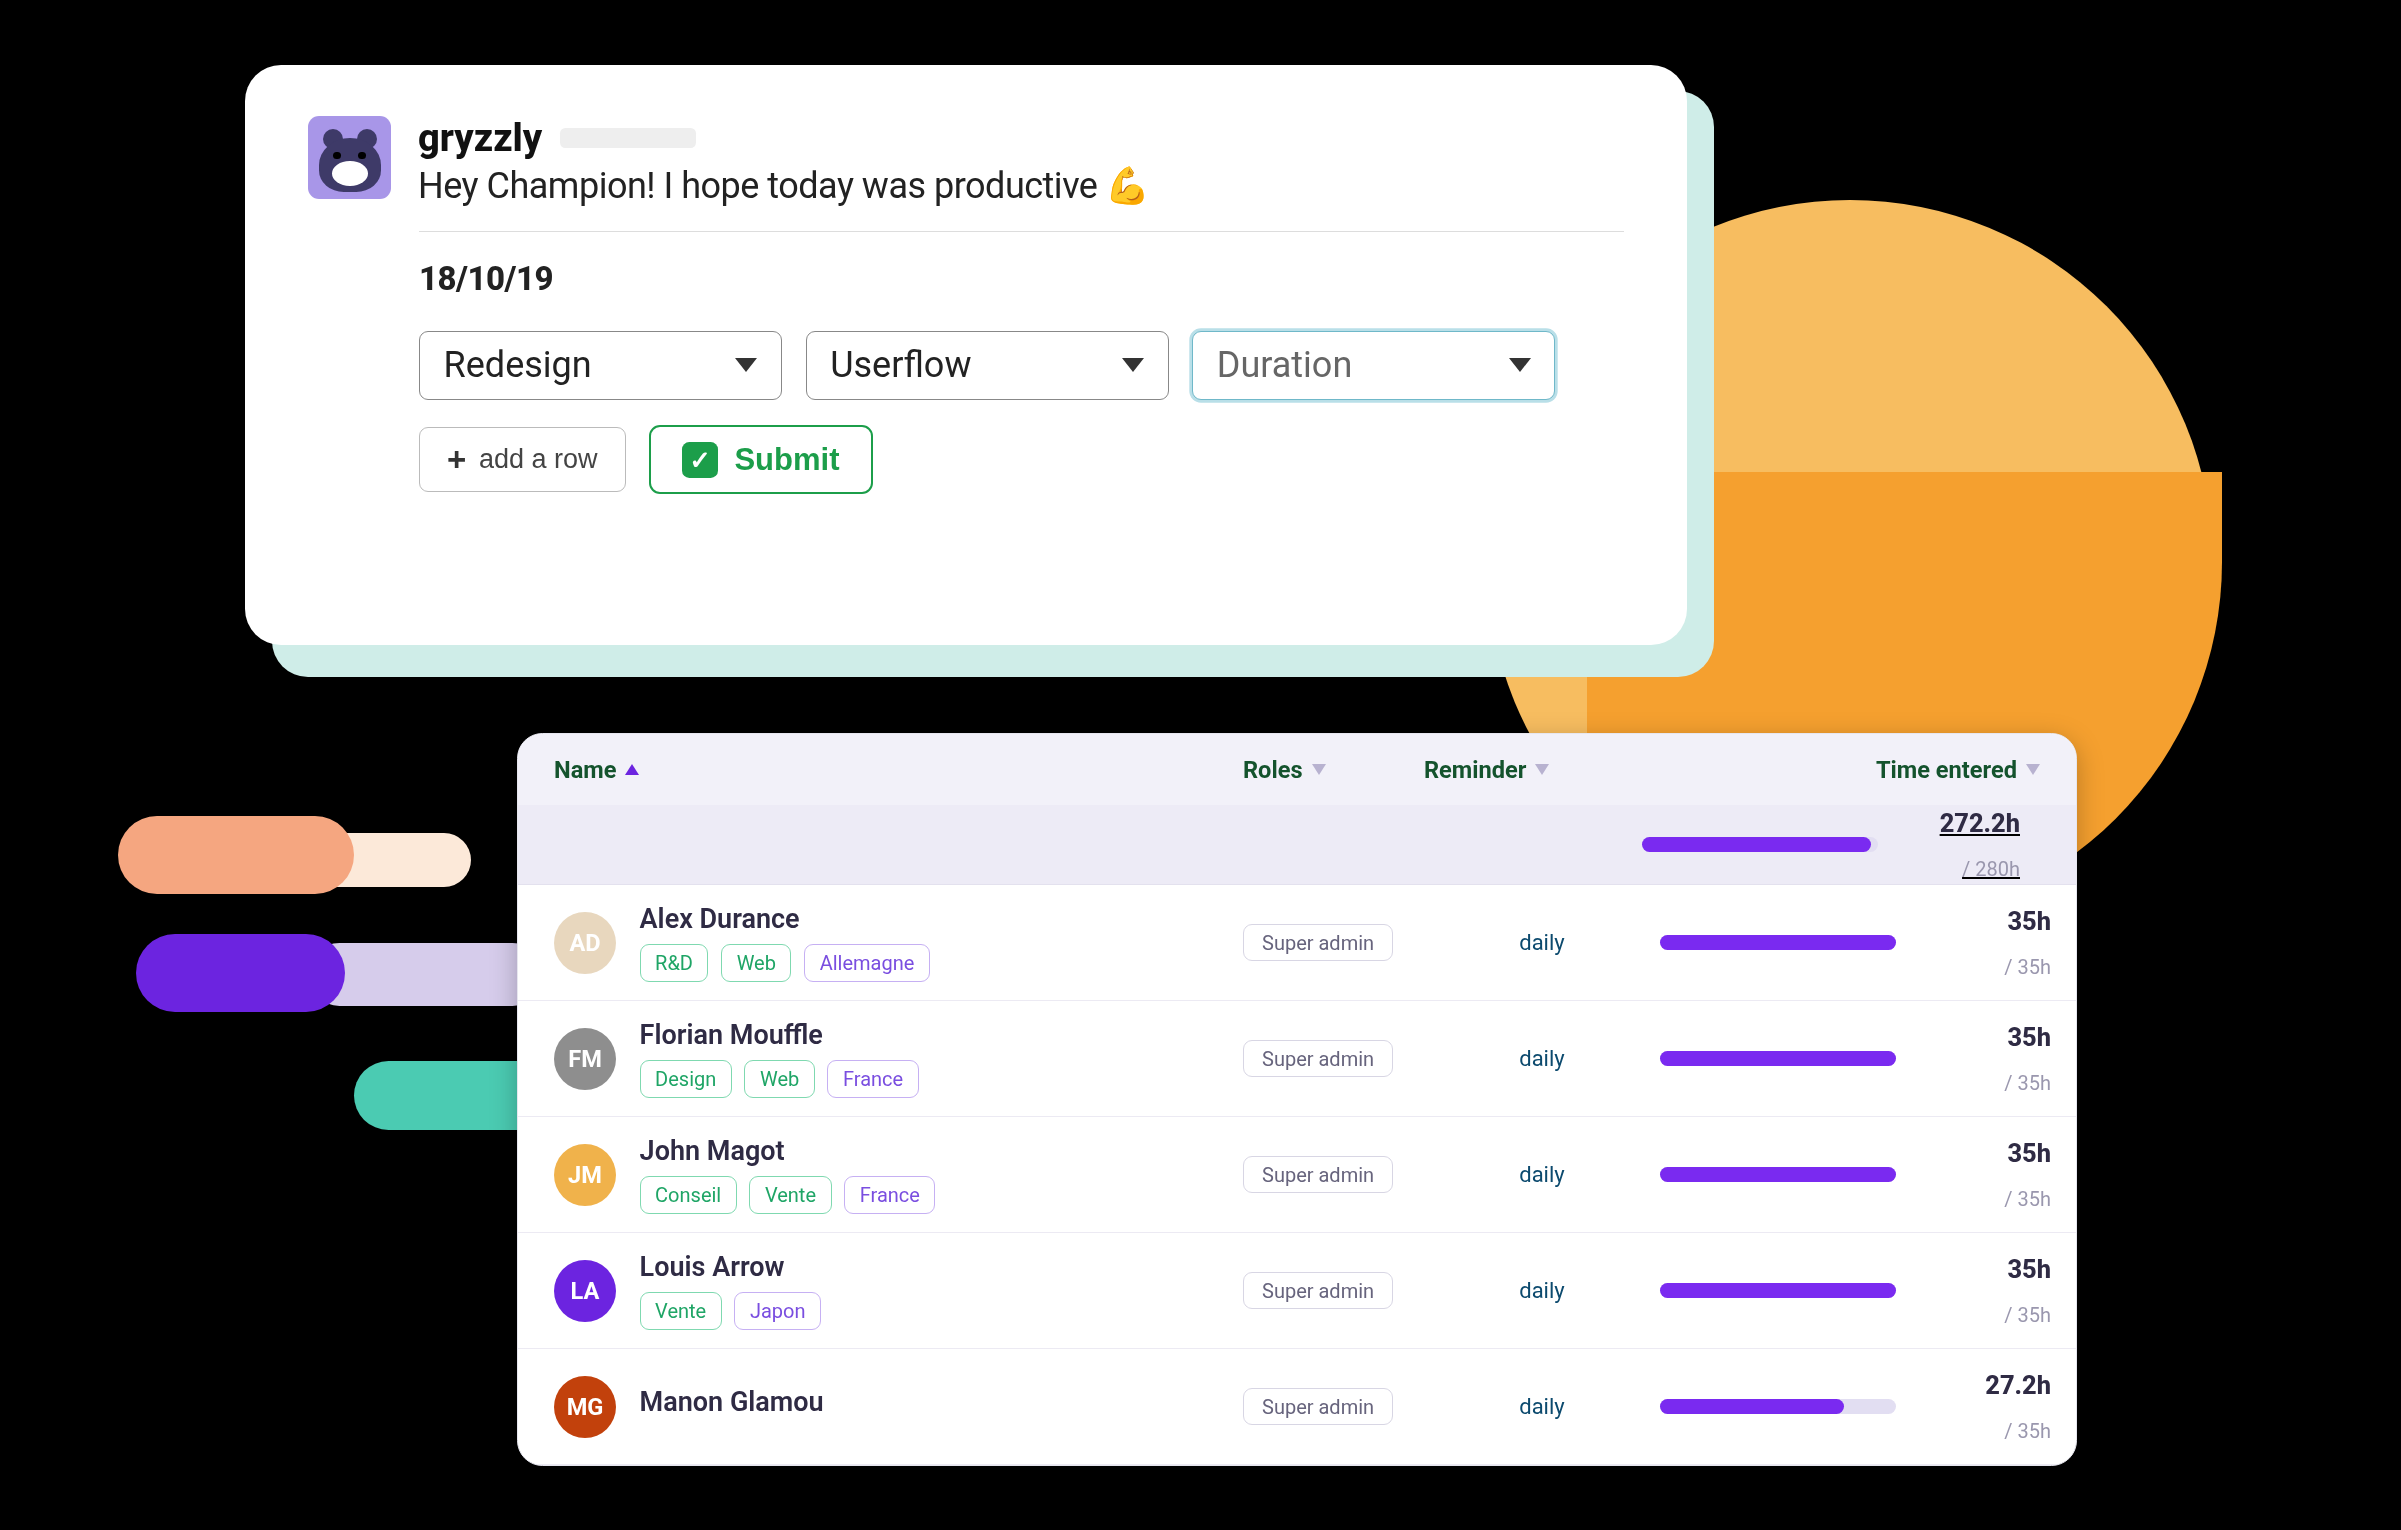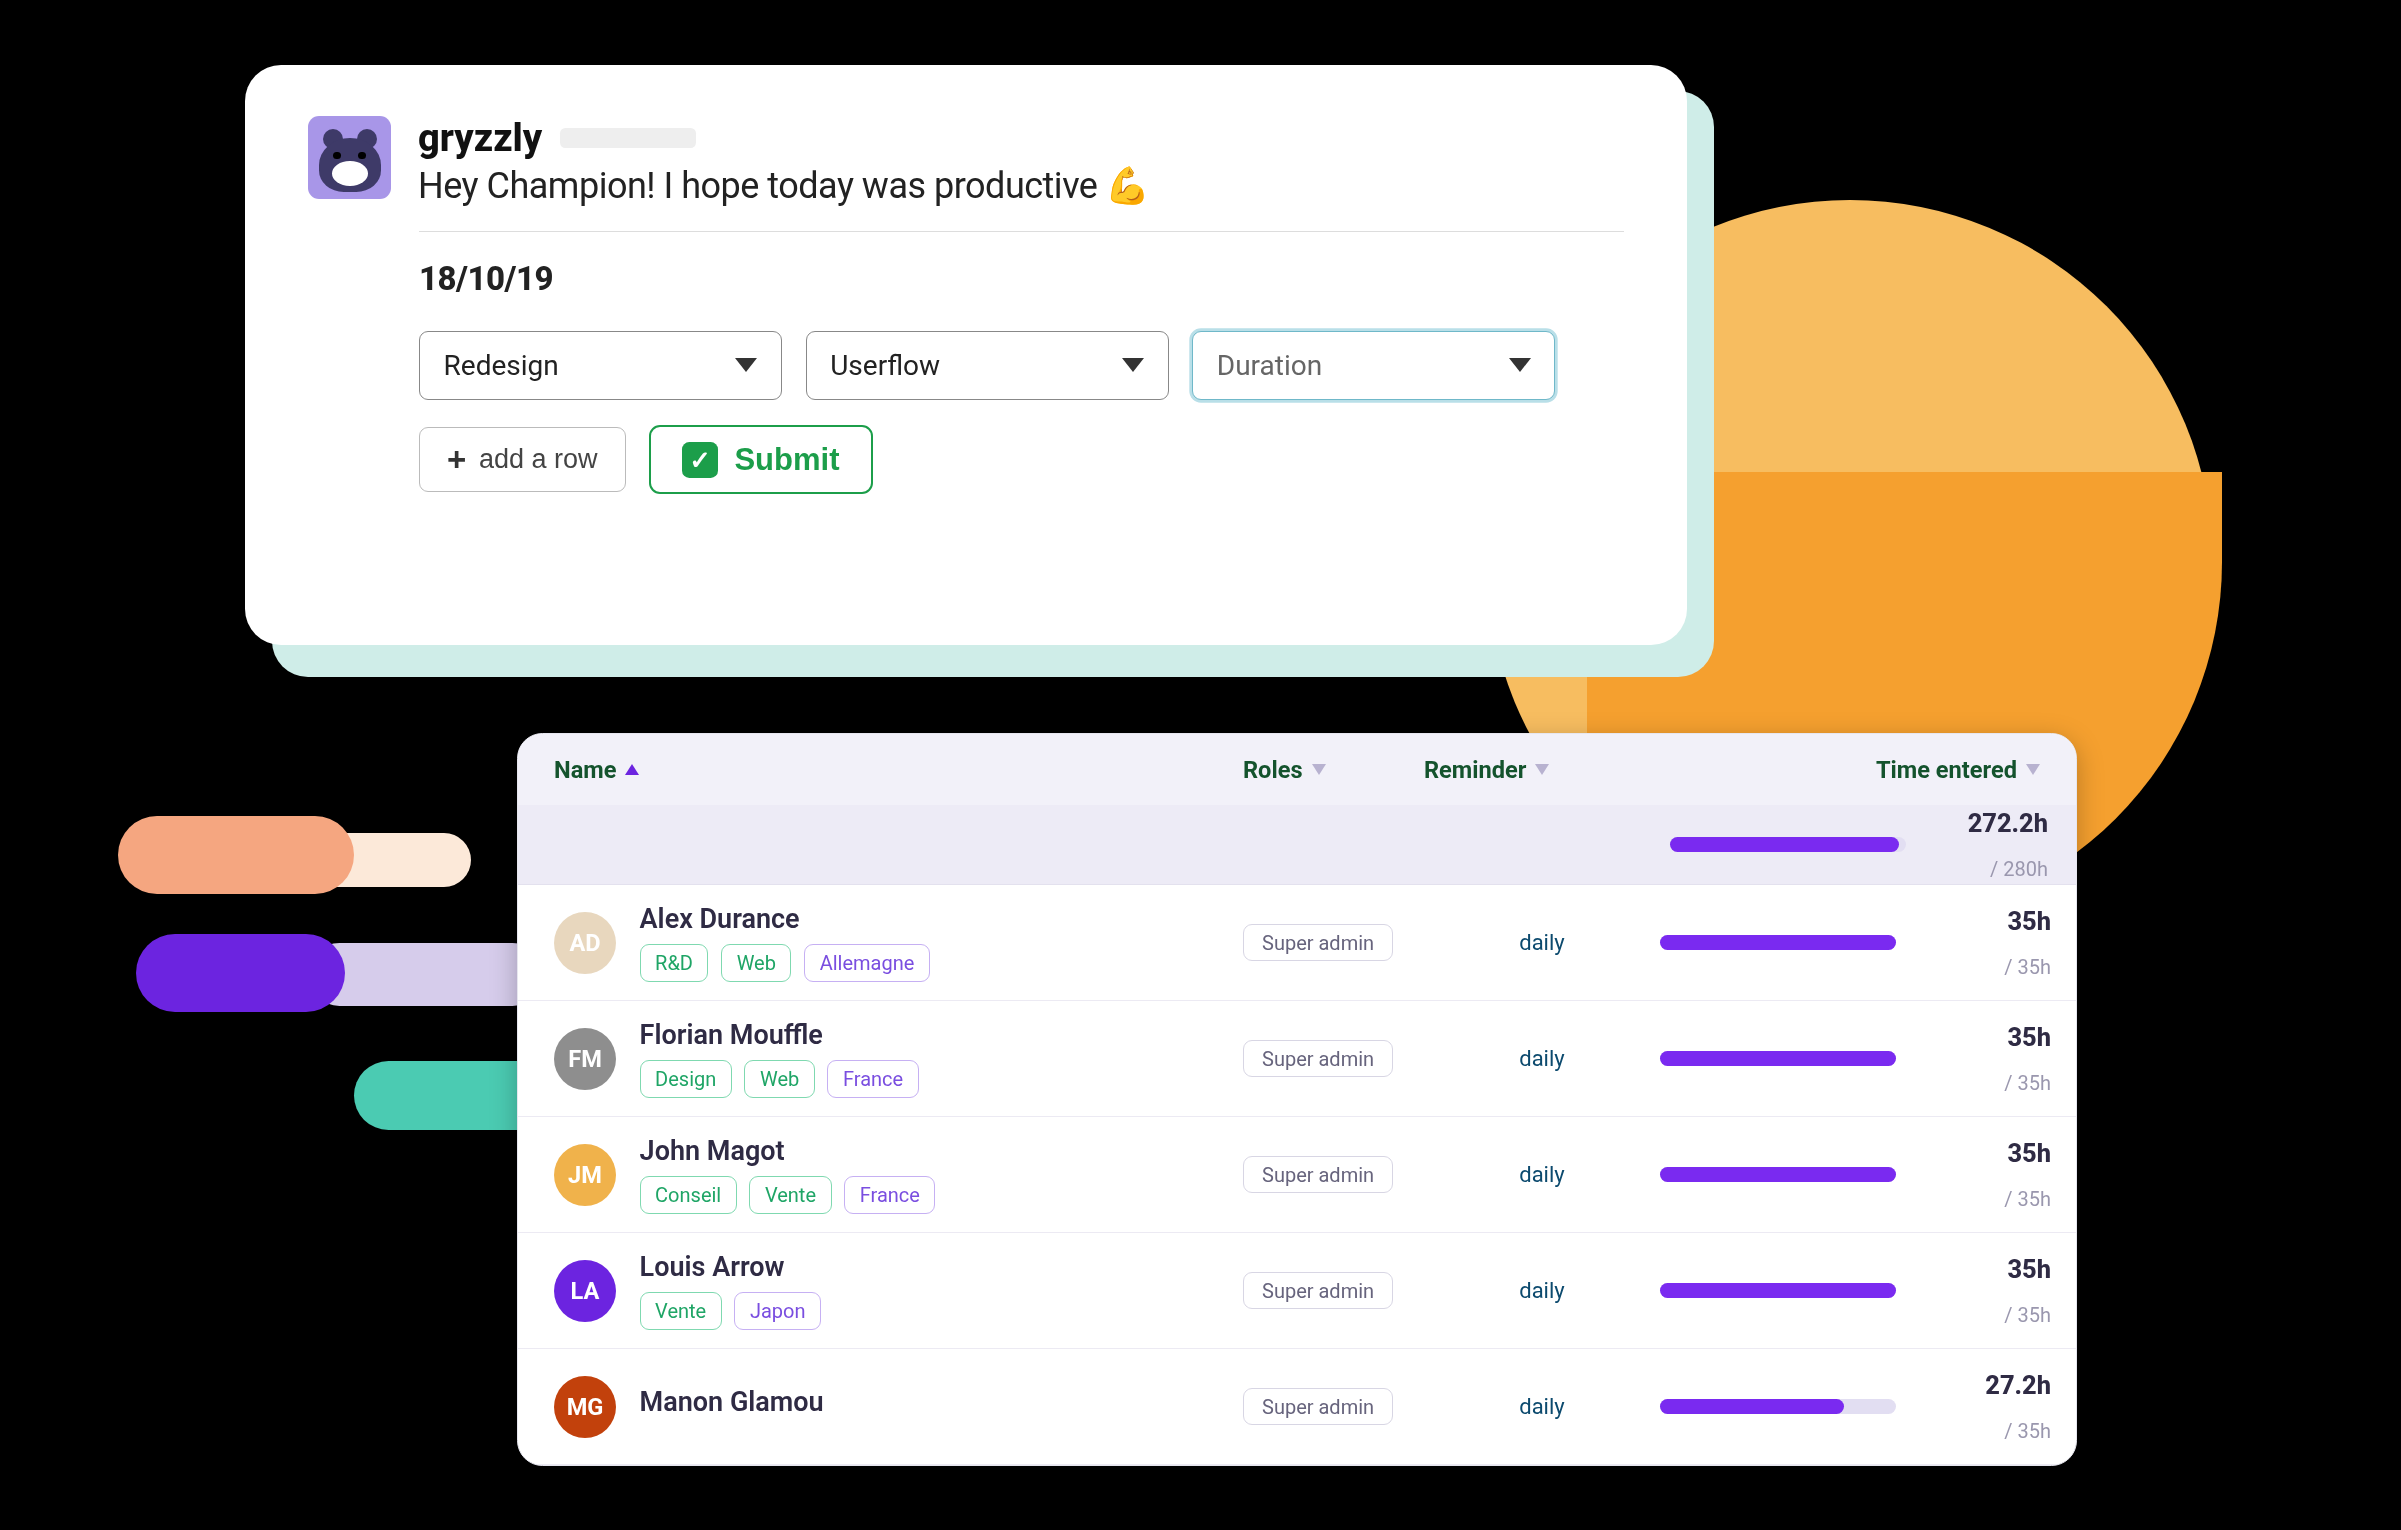--- a/index.html
+++ b/index.html
@@ -92,7 +92,7 @@
     display:flex; align-items:center; justify-content:space-between;
     border: 1.8px solid #888; border-radius: 9px;
     padding: 0 23.6px; height: 69px; width: 363px;
-    font-size: 28px; color:#222; background:#fff; cursor:pointer;gap:37px;
+    font-size: 36px; color:#222; background:#fff; cursor:pointer;gap:37px;
   }
   .slack-select.placeholder { color:#666; border-color:#6FB8C9; box-shadow: 0 0 0 2.7px #b9dfe8; }
   .caret-down {

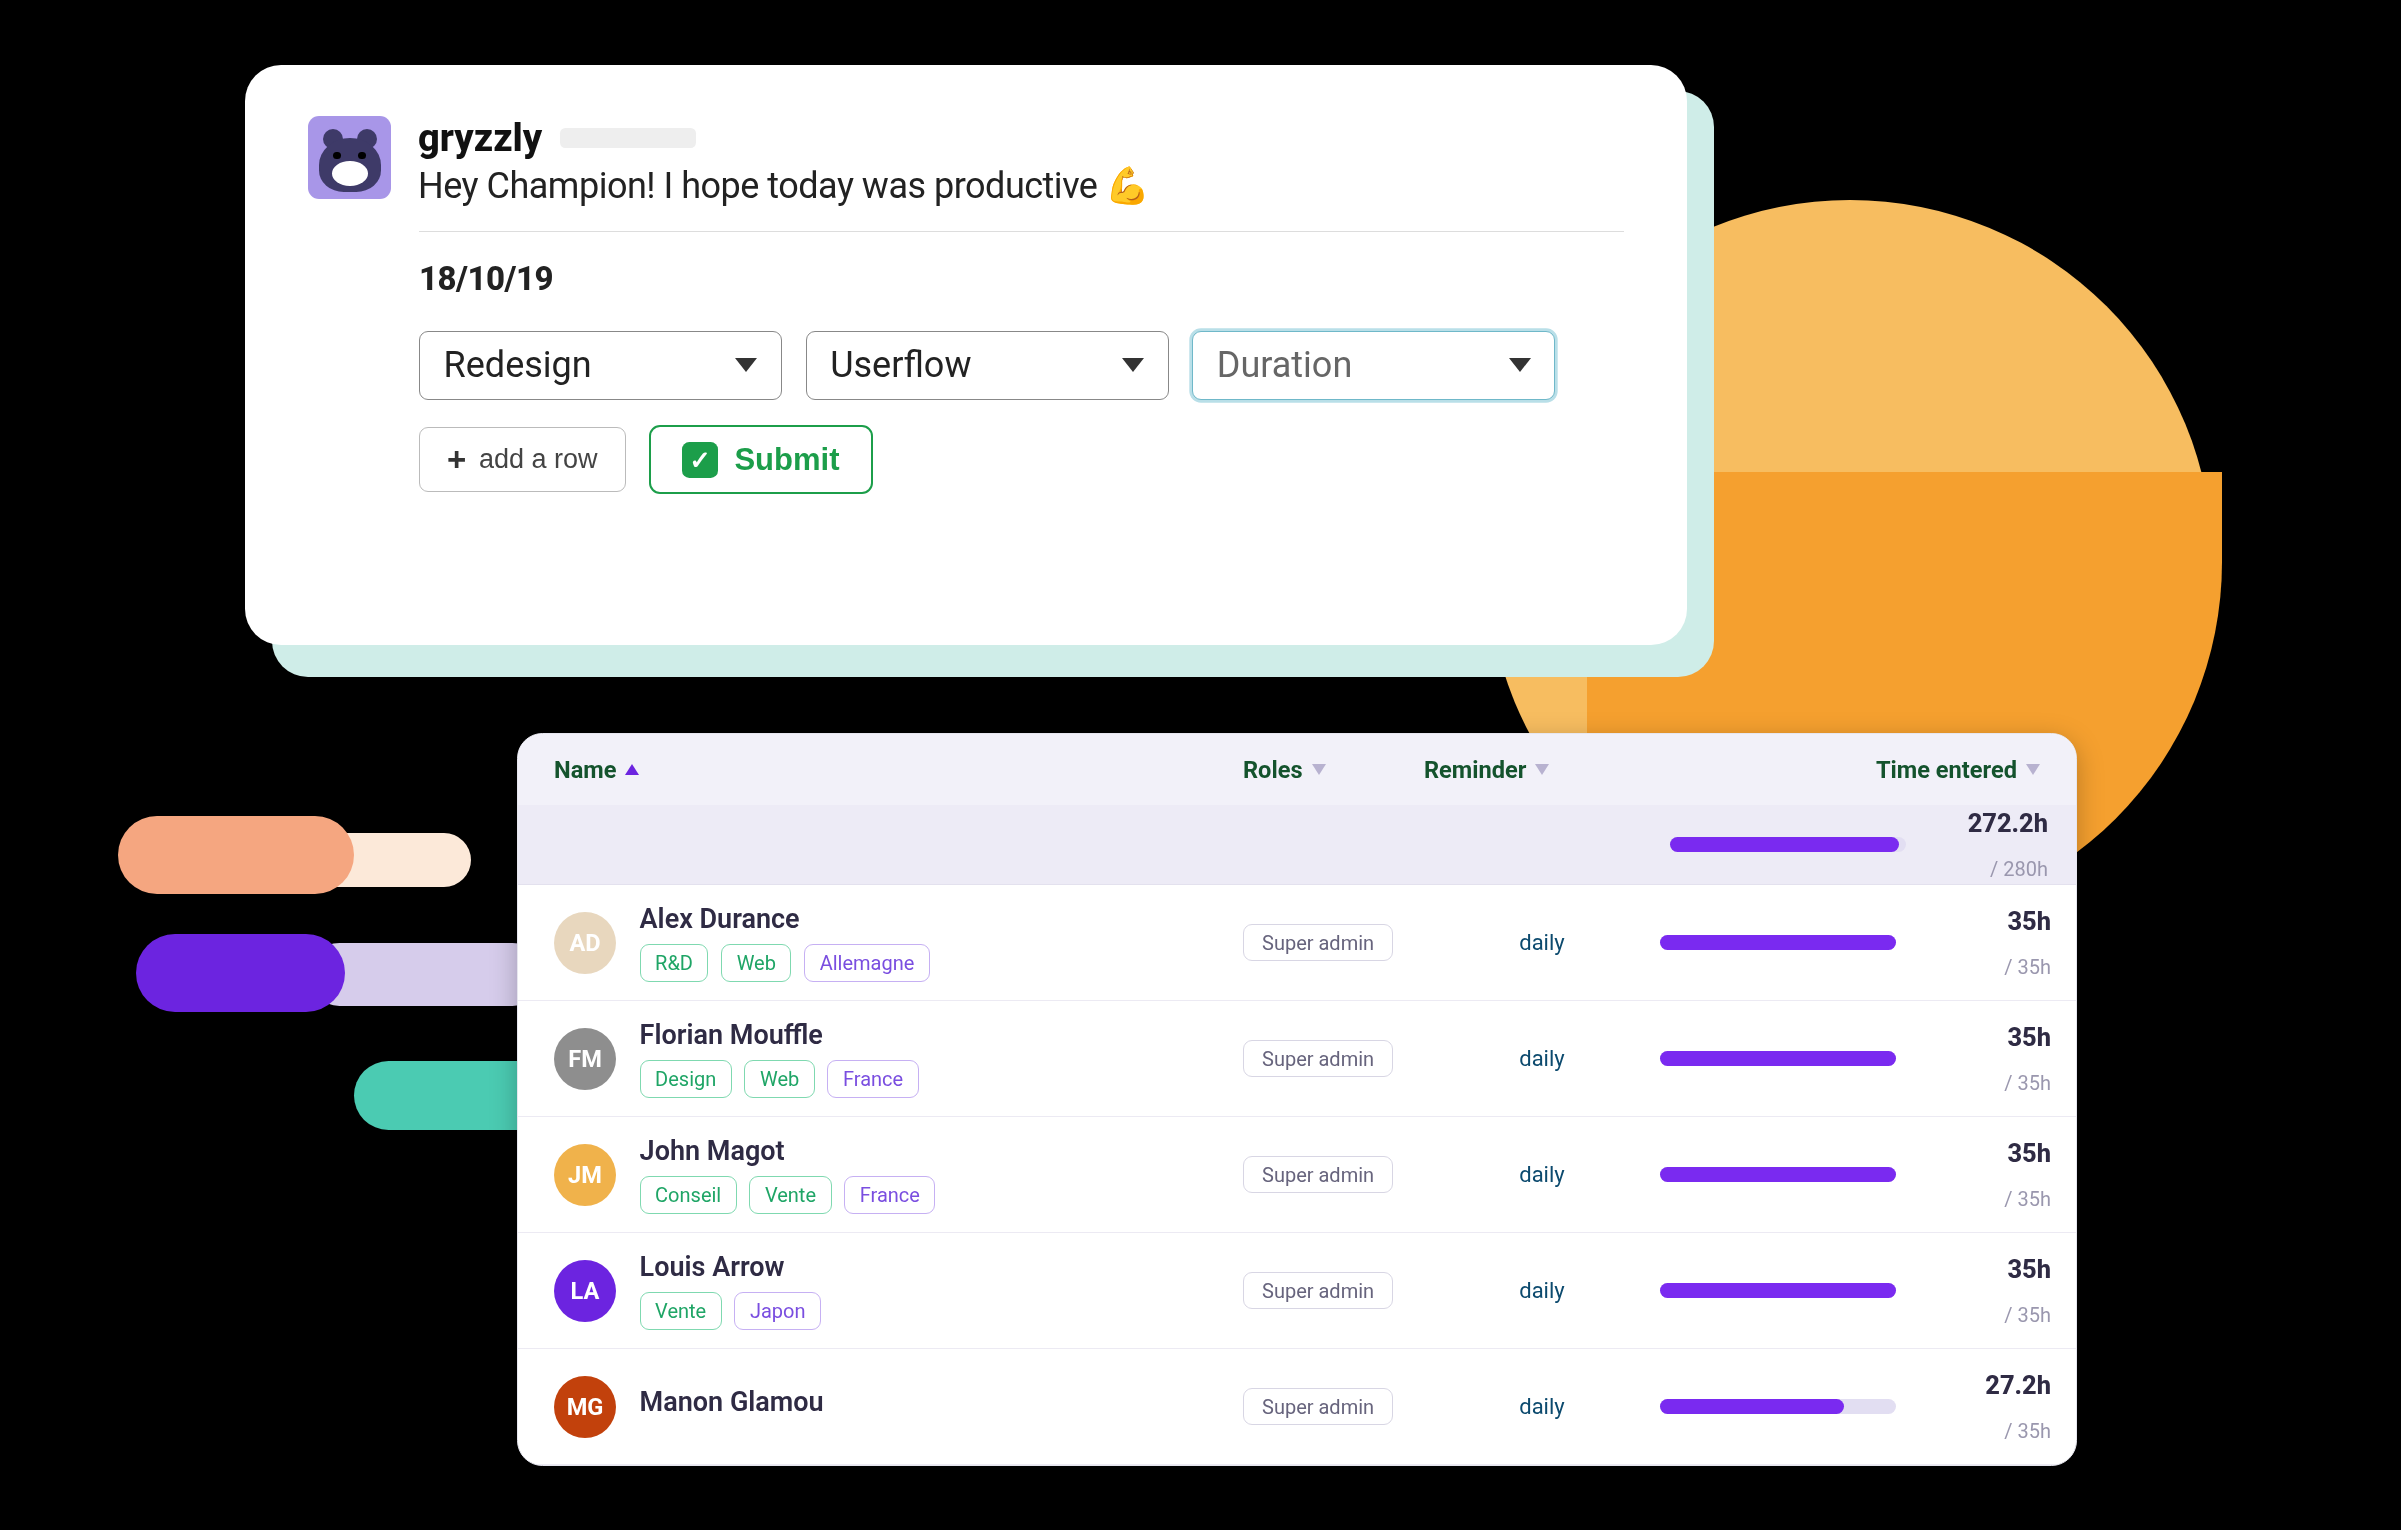--- a/index.html
+++ b/index.html
@@ -150,8 +150,9 @@
     display:flex; align-items:center; justify-content:flex-end;
     background:#EDEBF6;
     height: 80px;
-    padding: 0 28px 0 0;
+    padding: 0 56px 0 0;
     border-bottom:0.9px solid #E3E1EE;
+    text-decoration:underline;
   }
   .progress-wrap { display:flex; align-items:center; gap:23.6px; }
   .progress {

